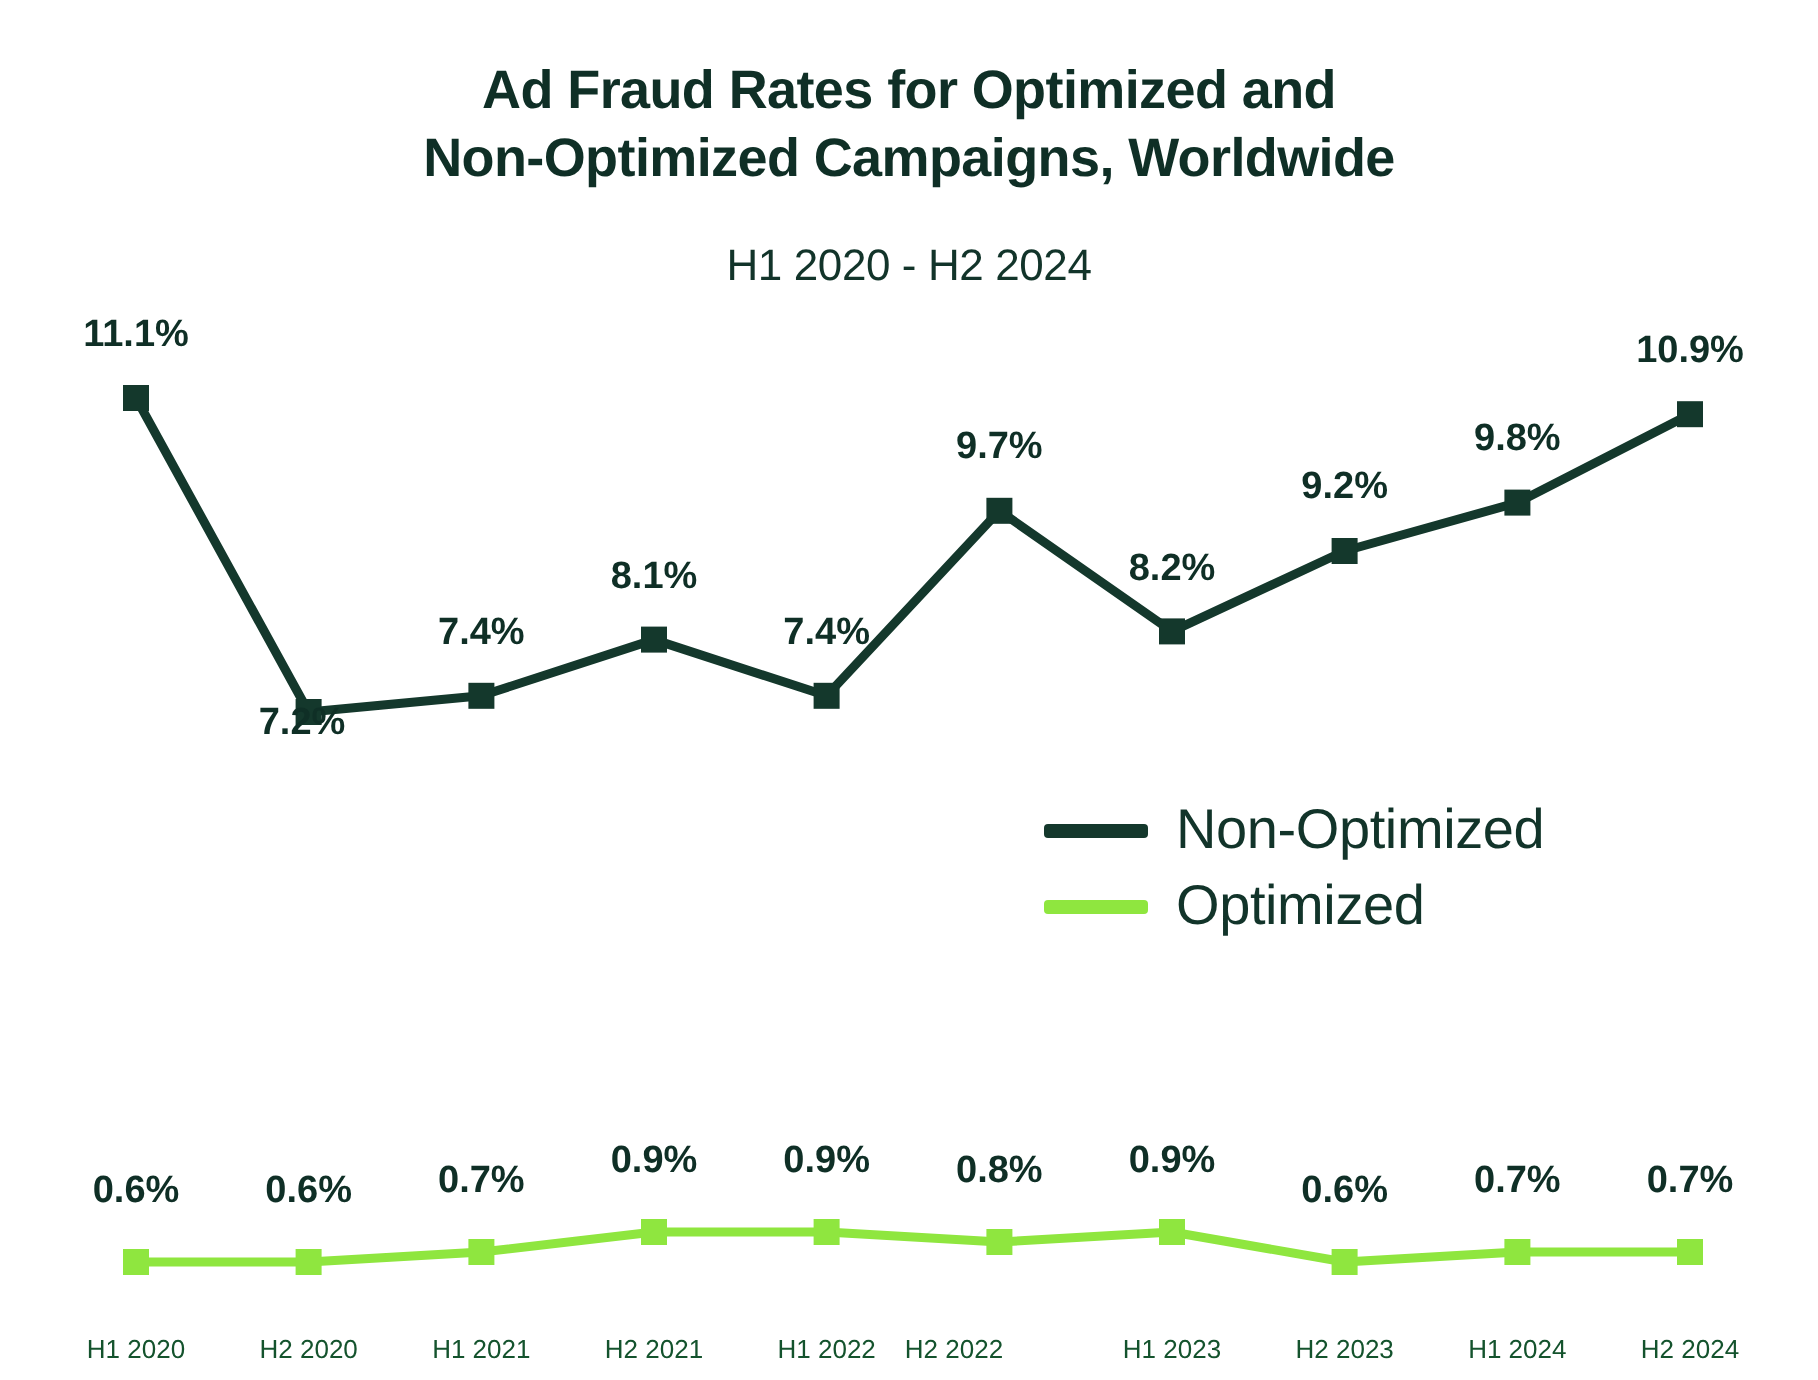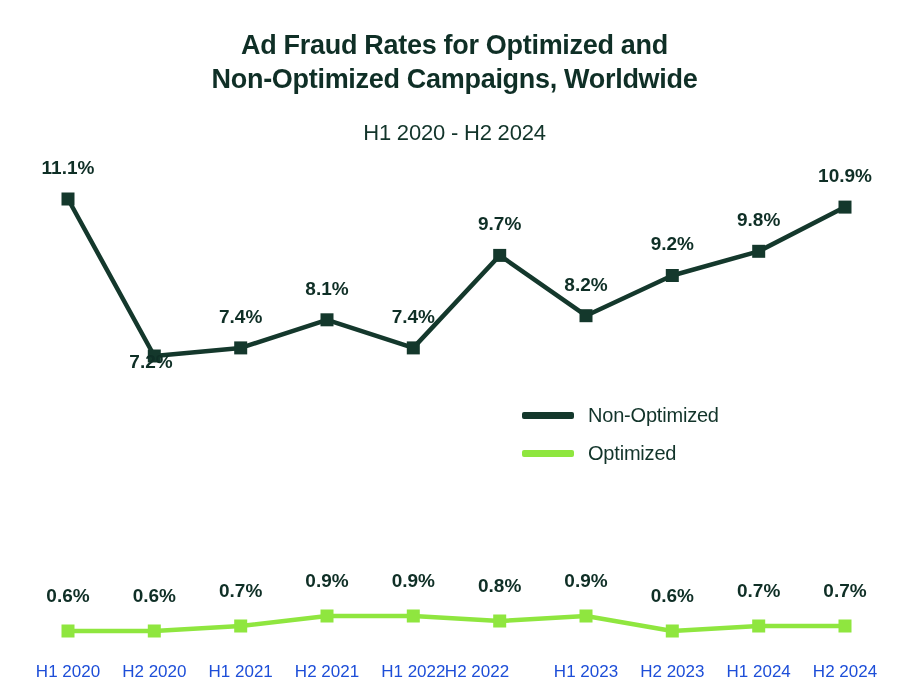--- a/index.html
+++ b/index.html
@@ -84,7 +84,7 @@
     flex: 0 0 auto;
   }
   .legend-label {
-    font-size: 20px;
+    font-size: 28px;
     color: #12342a;
     letter-spacing: -0.2px;
   }

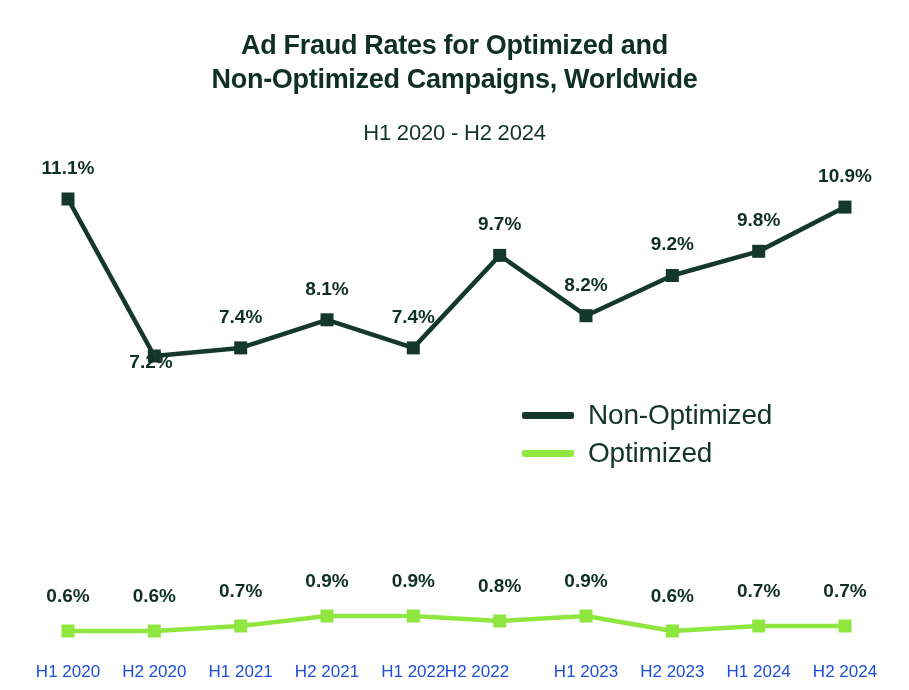--- a/index.html
+++ b/index.html
@@ -60,8 +60,8 @@
   .xlabel {
     position: absolute;
     bottom: 8px;
-    font-size: 17px;
-    color: #1d4ed8;
+    font-size: 13px;
+    color: #14532d;
     white-space: nowrap;
     transform: translateX(-50%);
   }

